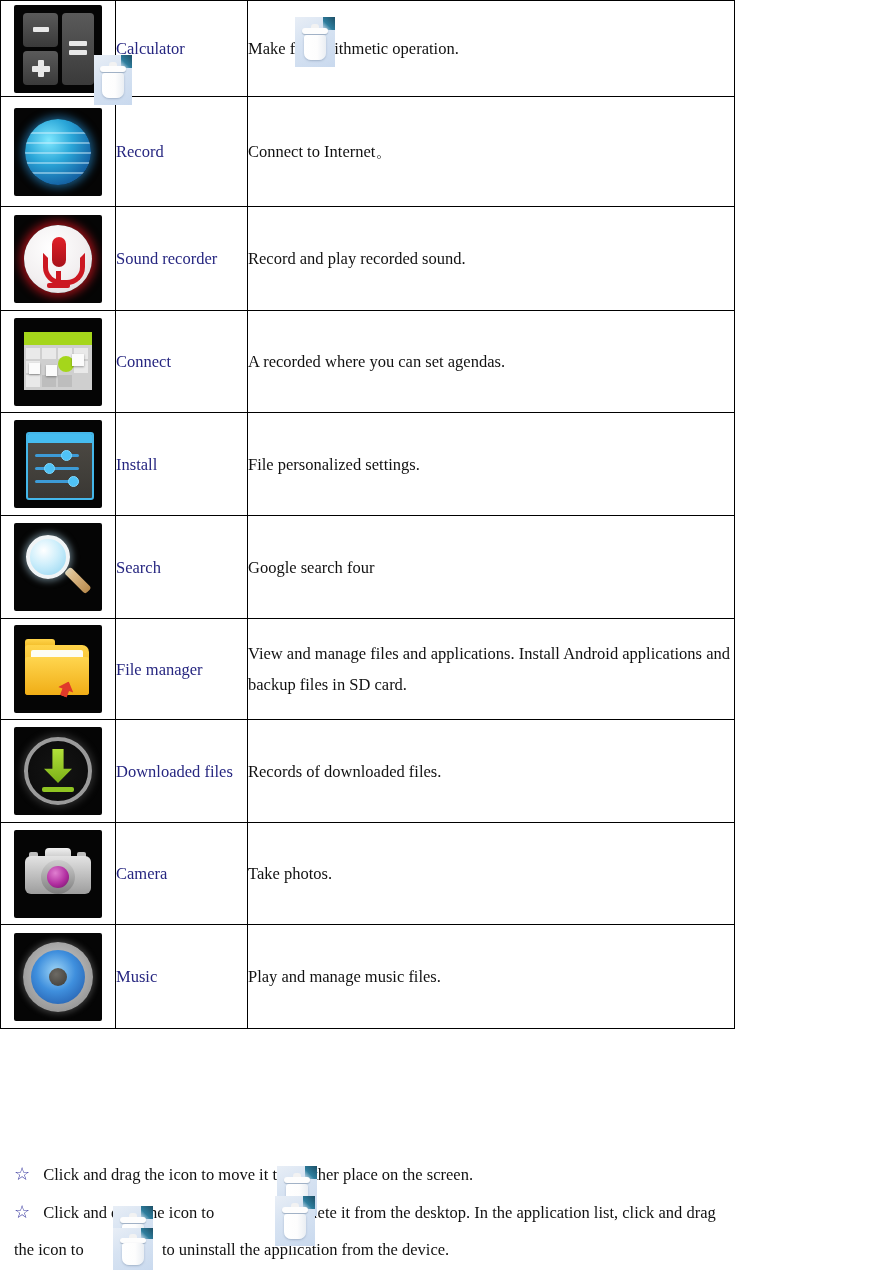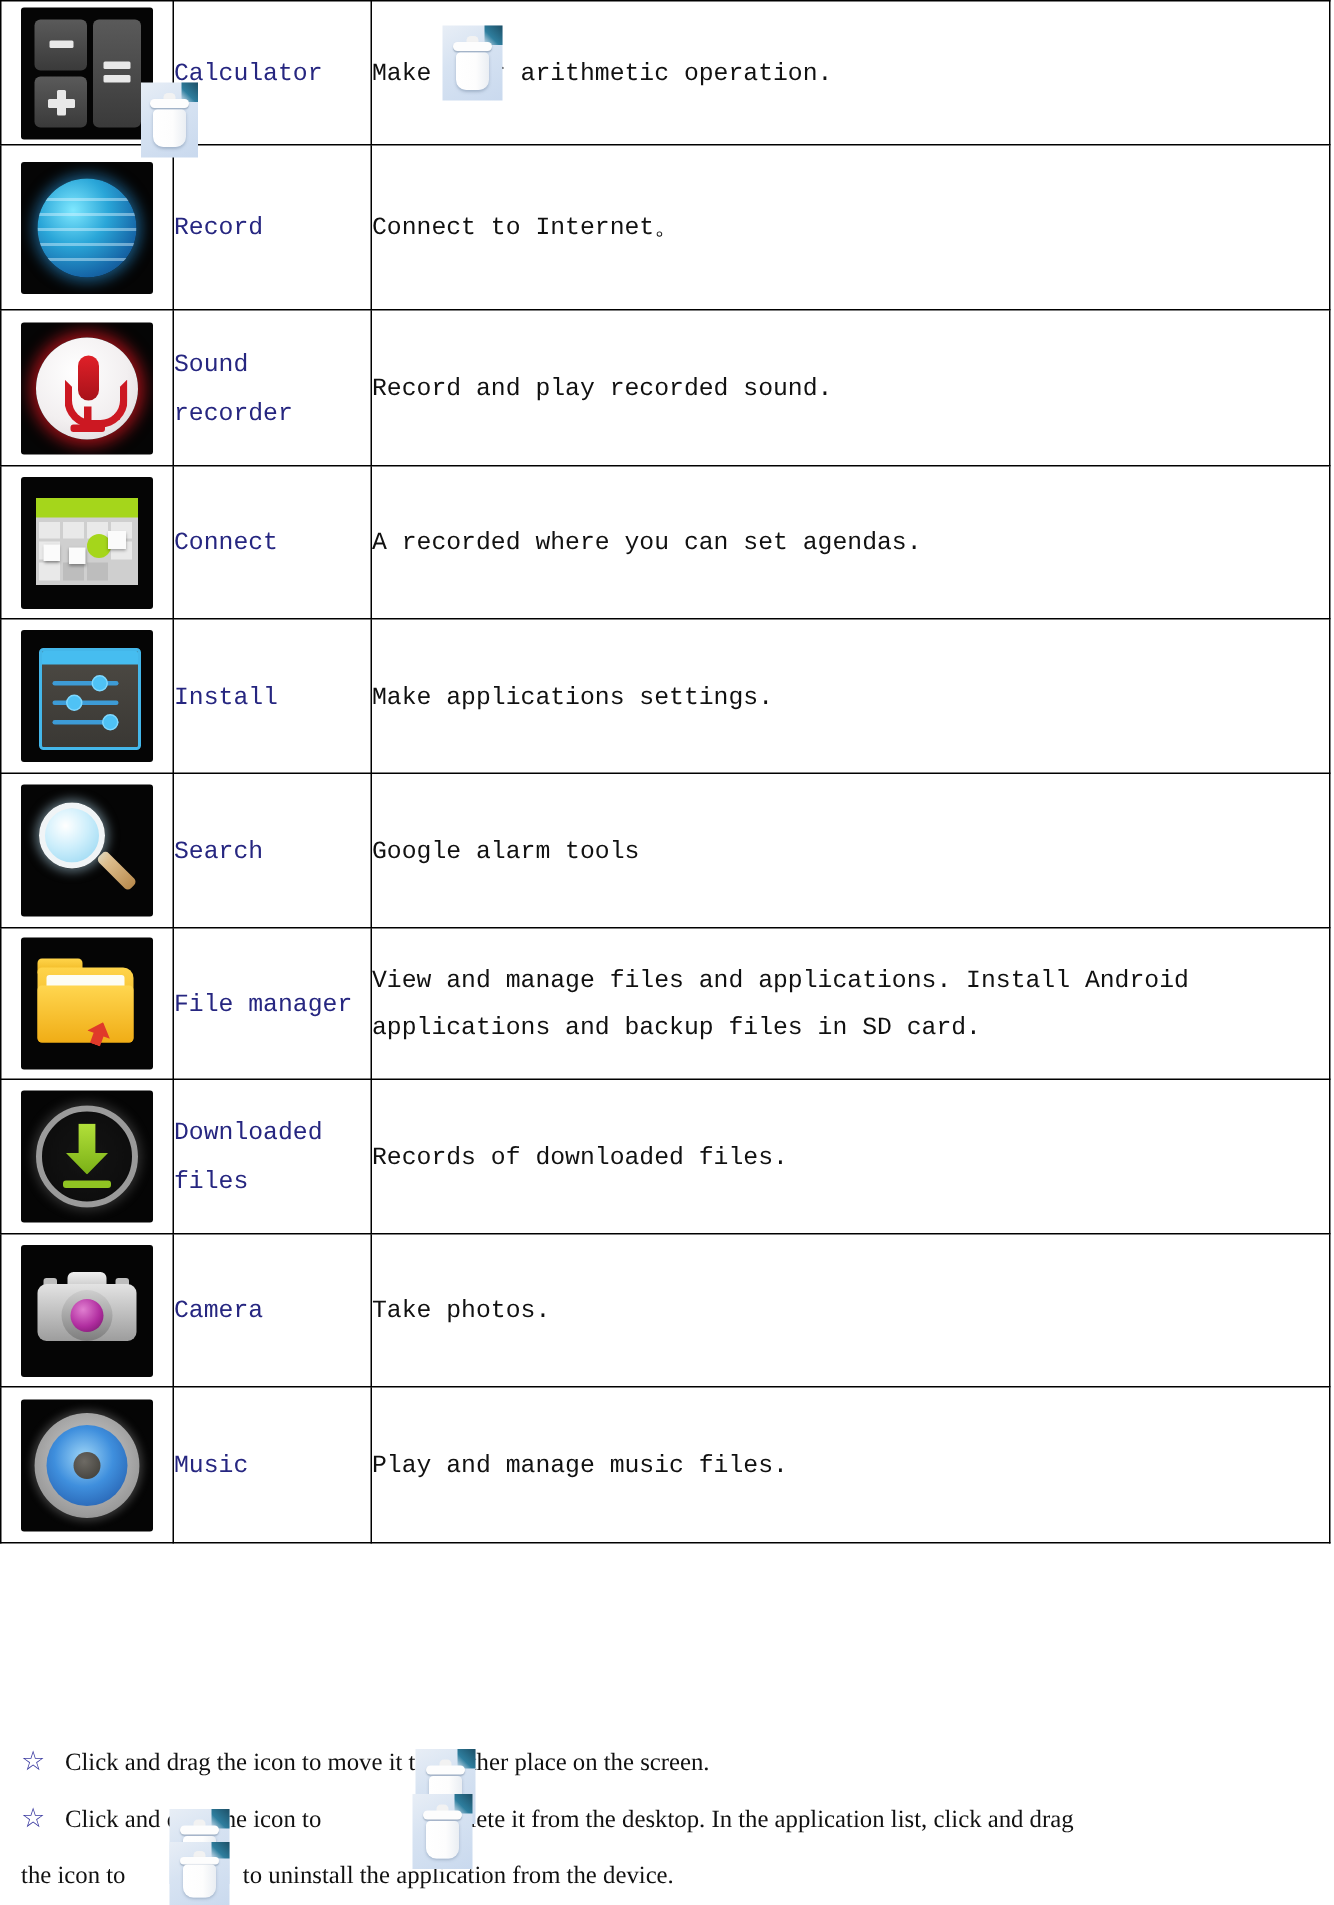--- a/index.html
+++ b/index.html
@@ -19,10 +19,9 @@
   
   table.app-table {
     border-collapse: collapse;
-    width: 887px;
+    width: 735px;
     table-layout: fixed;
     margin: 0;
-    font-family: Liberation Mono, monospace;
   }
   table.app-table td {
     border: 1px solid #000000;

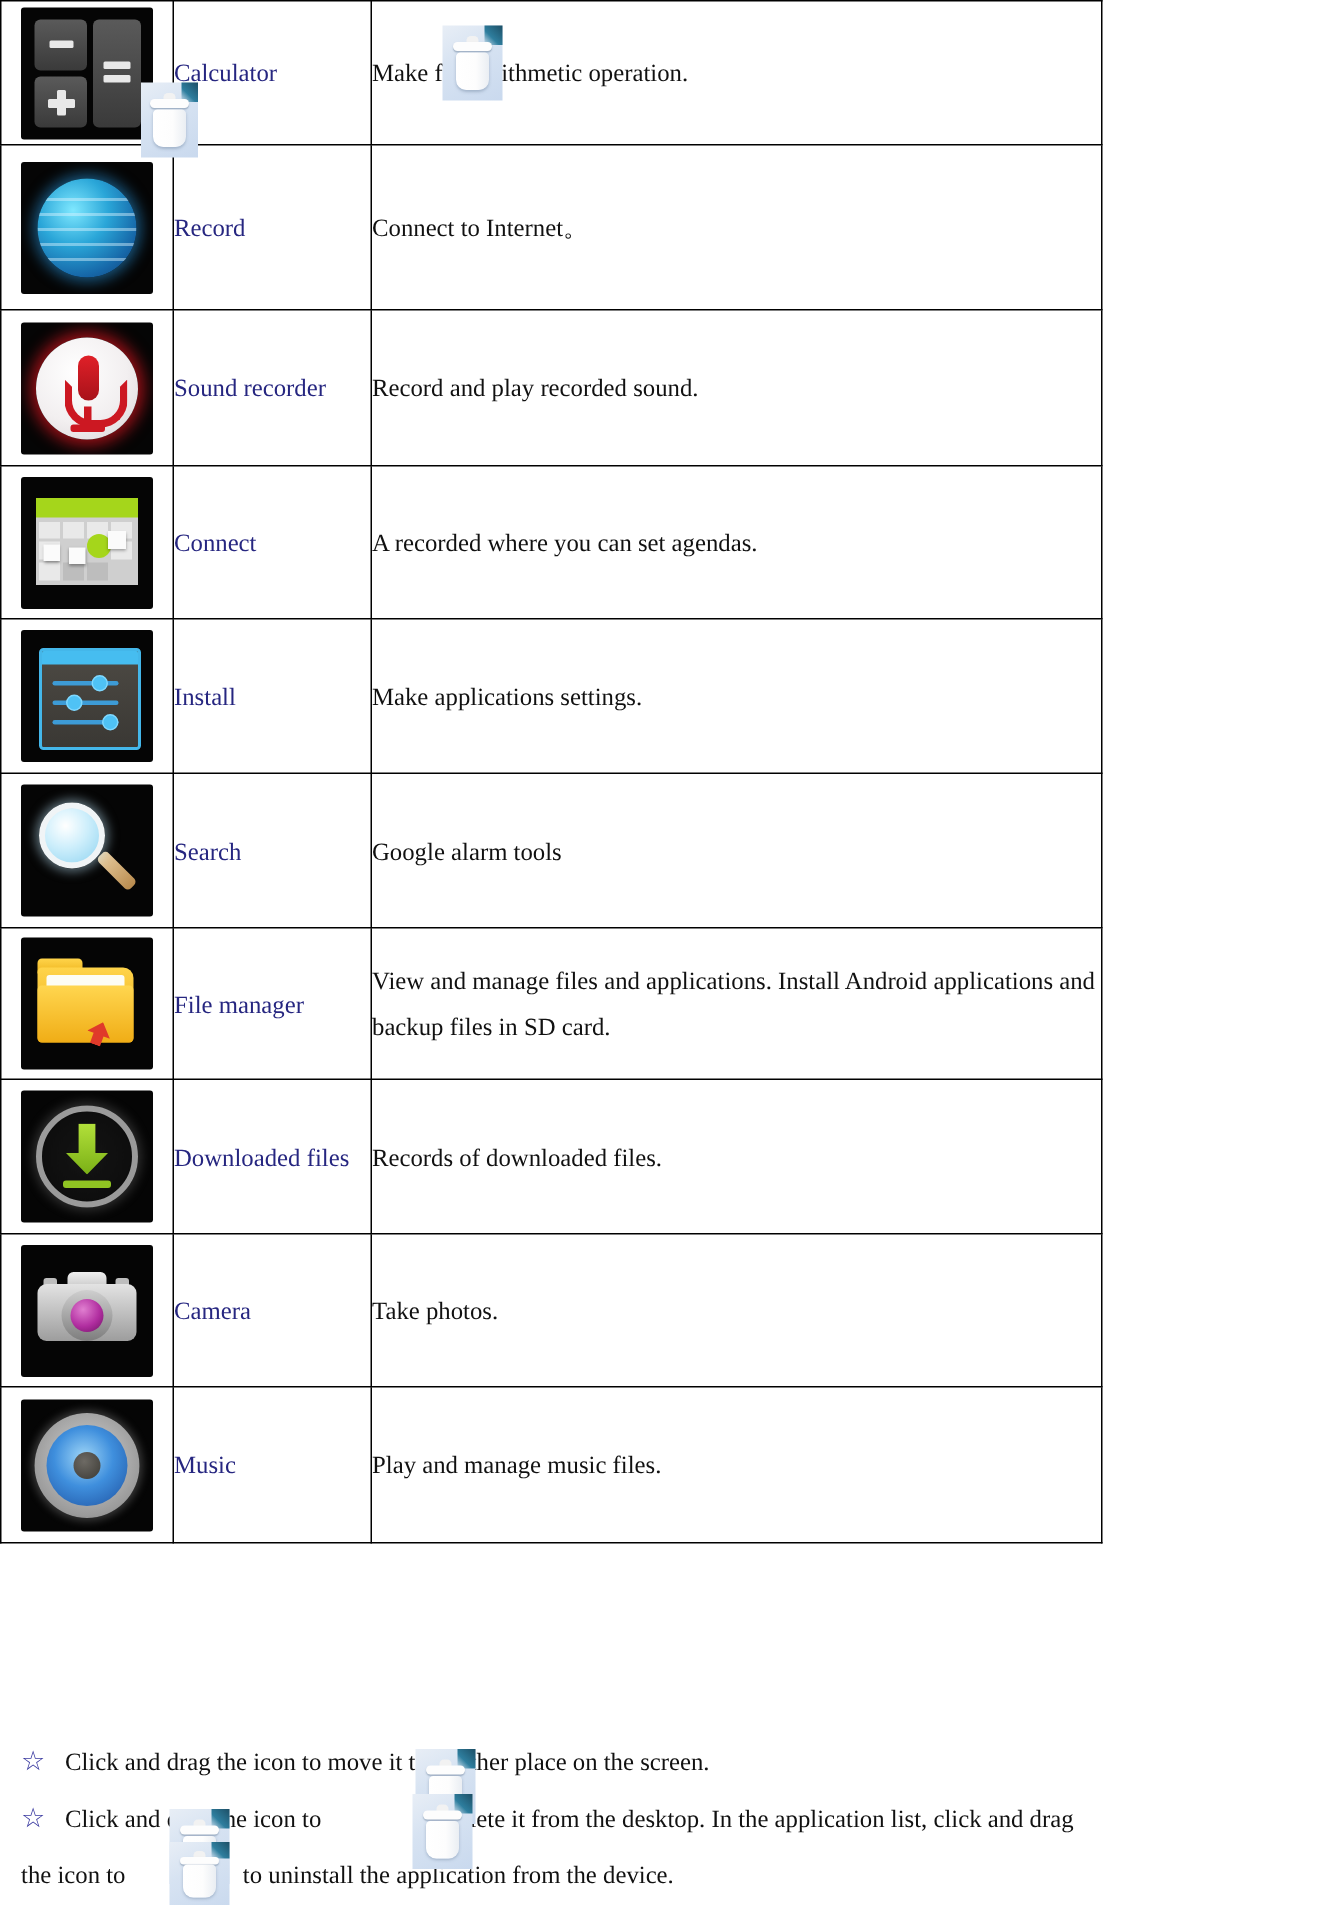--- a/index.html
+++ b/index.html
@@ -388,7 +388,7 @@
         </span>
       </td>
       <td class="label-cell">Install</td>
-      <td class="desc-cell">Make applications settings.</td>
+      <td class="desc-cell">File personalized settings.</td>
     </tr>
 
 

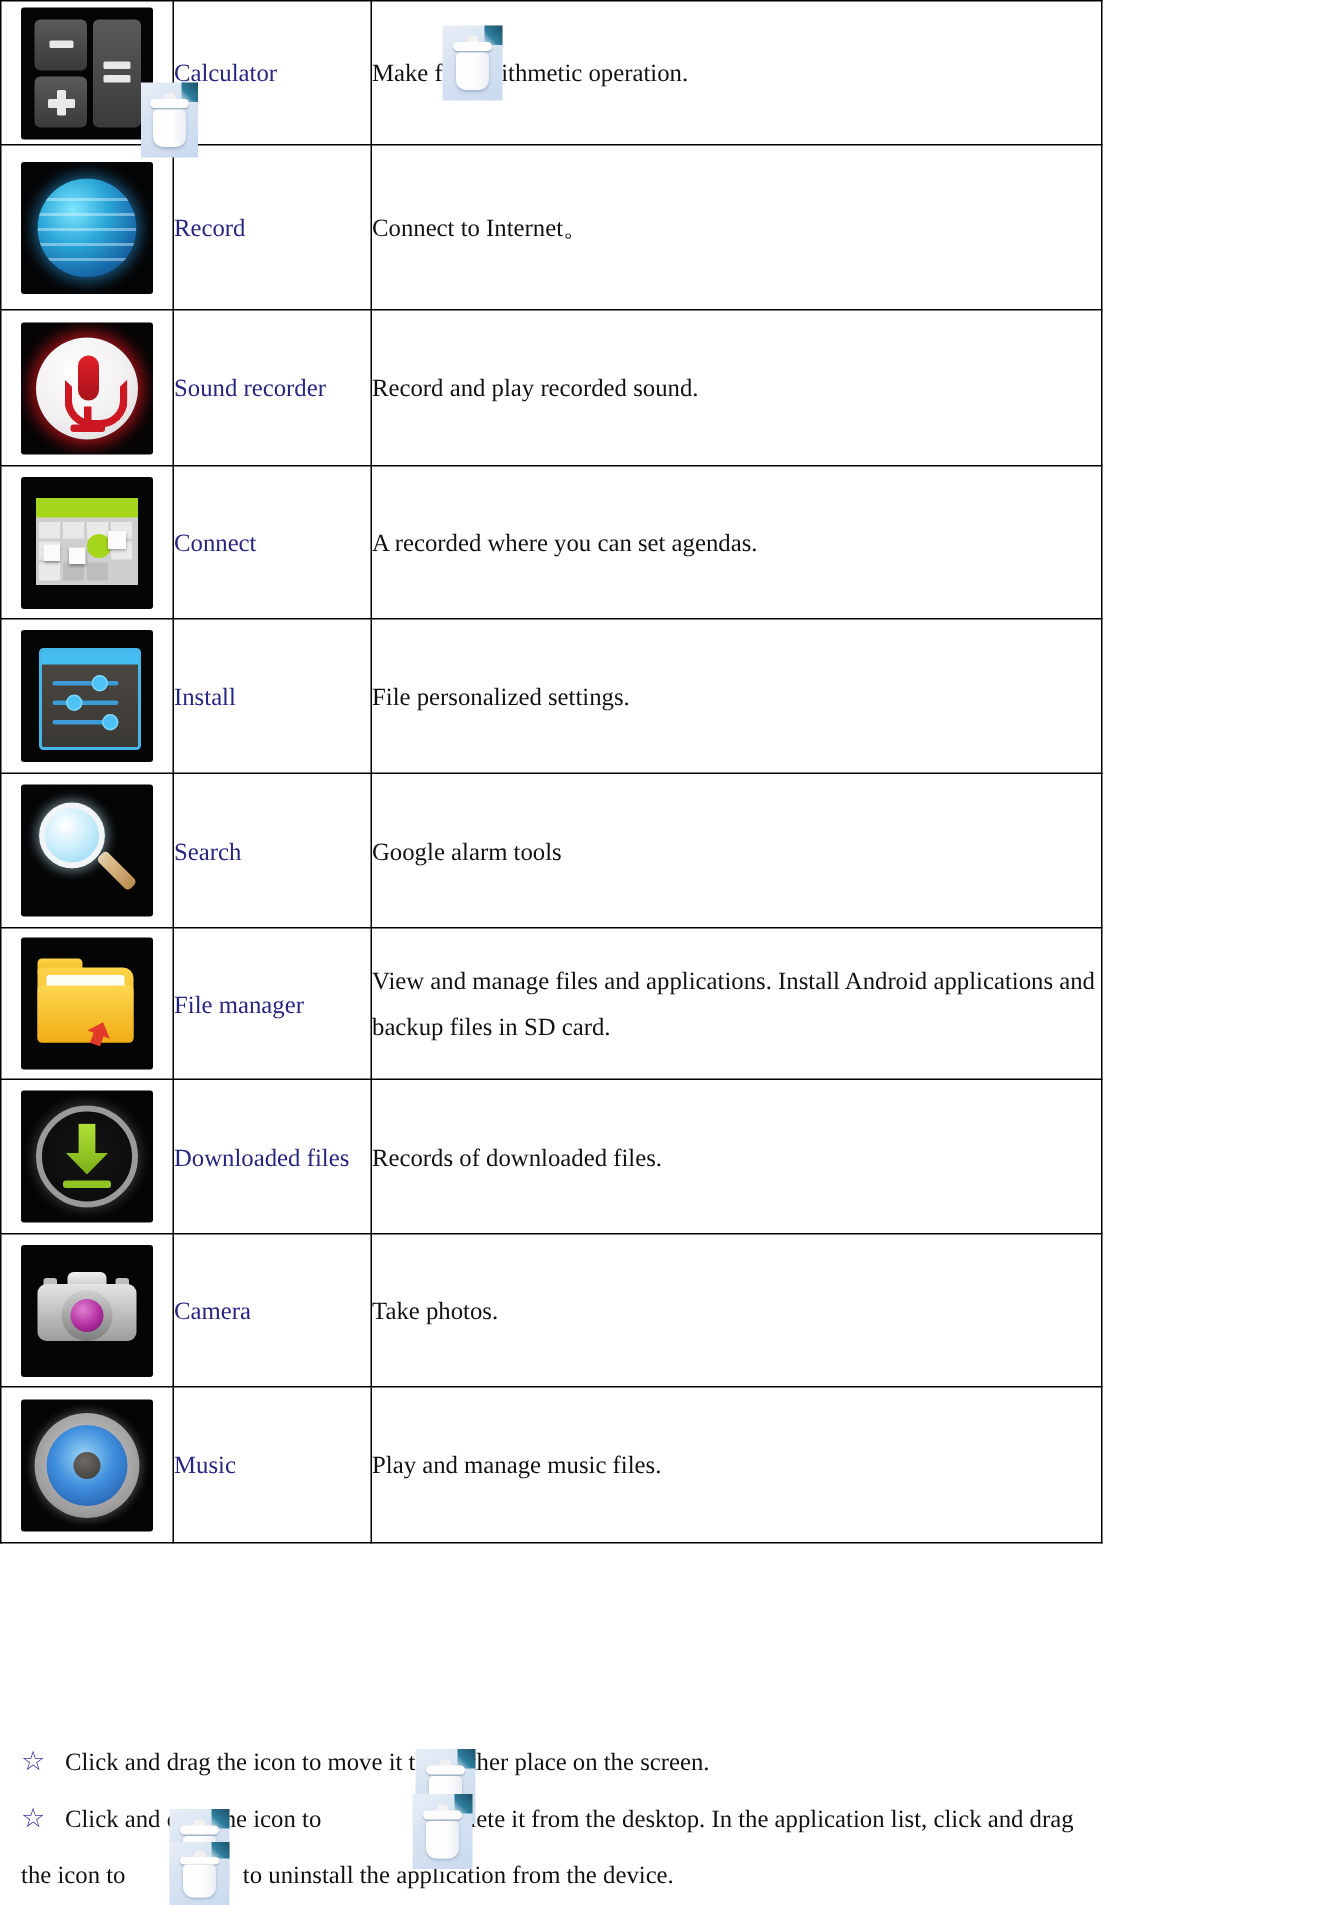--- a/index.html
+++ b/index.html
@@ -400,7 +400,7 @@
         </span>
       </td>
       <td class="label-cell">Search</td>
-      <td class="desc-cell">Google alarm tools</td>
+      <td class="desc-cell">Google search four</td>
     </tr>
 
     <tr style="height:101px;">

